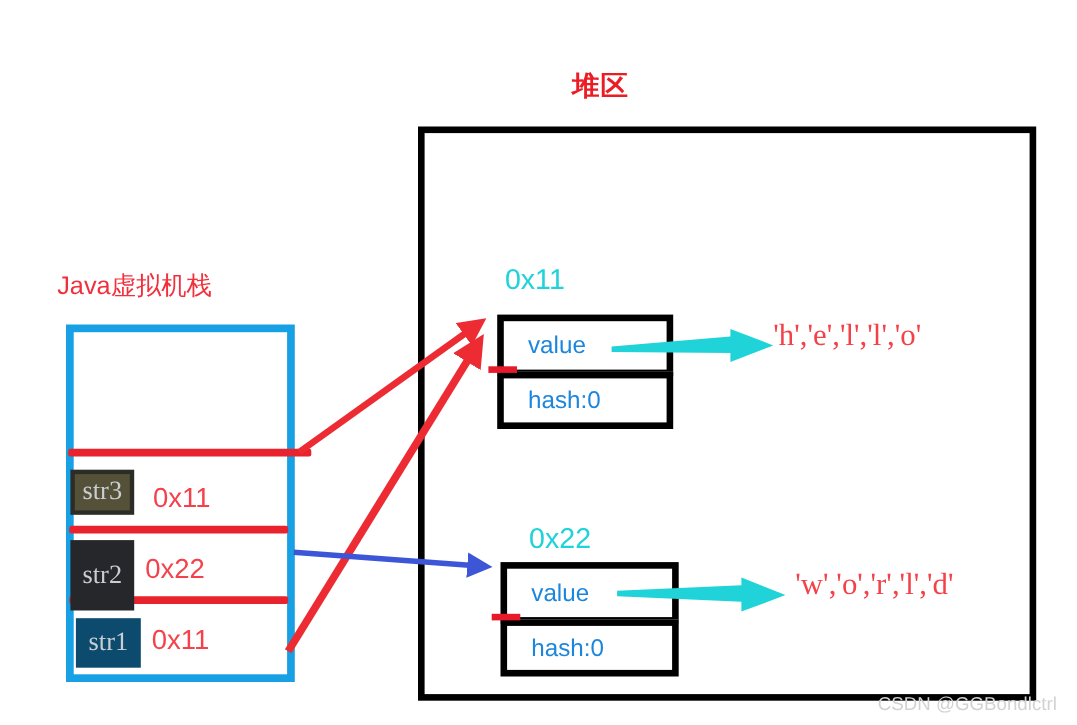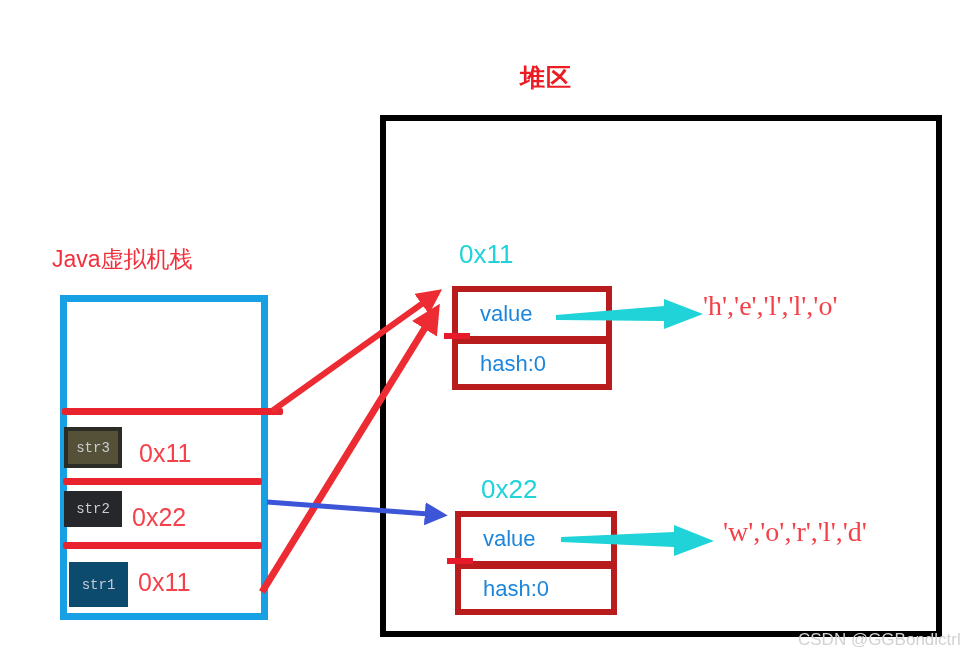--- a/index.html
+++ b/index.html
@@ -45,7 +45,7 @@
   .obj2-label{left:481px;top:474px;}
 
   
-  .cell{border:6px solid #b91c1c;box-sizing:border-box;background:#ffffff;
+  .cell{border:6px solid #000000;box-sizing:border-box;background:#ffffff;
     display:flex;align-items:center;font-size:22px;color:#1C86DC;padding-left:22px;}
   .obj1-value{left:452px;top:286px;width:160px;height:56px;}
   .obj1-hash {left:452px;top:338px;width:160px;height:52px;}

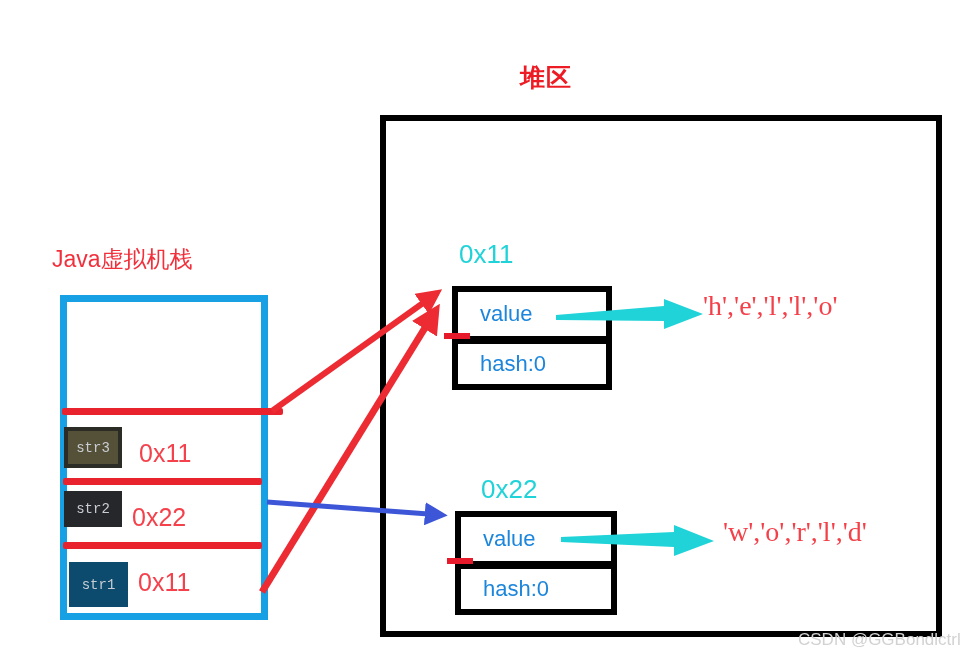--- a/index.html
+++ b/index.html
@@ -27,7 +27,7 @@
 
   
   .badge{display:flex;align-items:center;justify-content:center;
-    font-family:Liberation Mono, monospace;font-size:14px;color:#C9CED4;box-sizing:border-box;}
+    font-family:Liberation Serif, serif;font-size:24px;color:#C9CED4;box-sizing:border-box;}
   .badge-str3{left:64px;top:427px;width:58px;height:41px;background:#2B2C26;padding:4px;}
   .badge-str3 .inner{width:100%;height:100%;background:#555139;display:flex;align-items:center;justify-content:center;}
   .badge-str2{left:64px;top:491px;width:58px;height:36px;background:#26272B;}

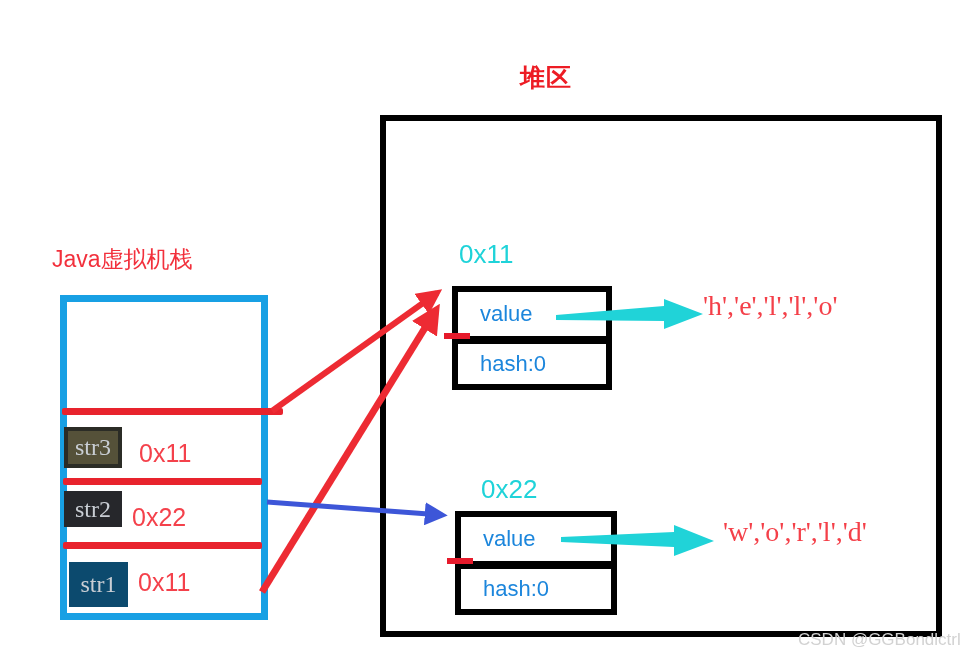--- a/index.html
+++ b/index.html
@@ -30,7 +30,7 @@
     font-family:Liberation Serif, serif;font-size:24px;color:#C9CED4;box-sizing:border-box;}
   .badge-str3{left:64px;top:427px;width:58px;height:41px;background:#2B2C26;padding:4px;}
   .badge-str3 .inner{width:100%;height:100%;background:#555139;display:flex;align-items:center;justify-content:center;}
-  .badge-str2{left:64px;top:491px;width:58px;height:36px;background:#26272B;}
+  .badge-str2{left:64px;top:491px;width:58px;height:64px;background:#26272B;}
   .badge-str1{left:69px;top:562px;width:59px;height:45px;background:#0c4a6e;}
 
   

